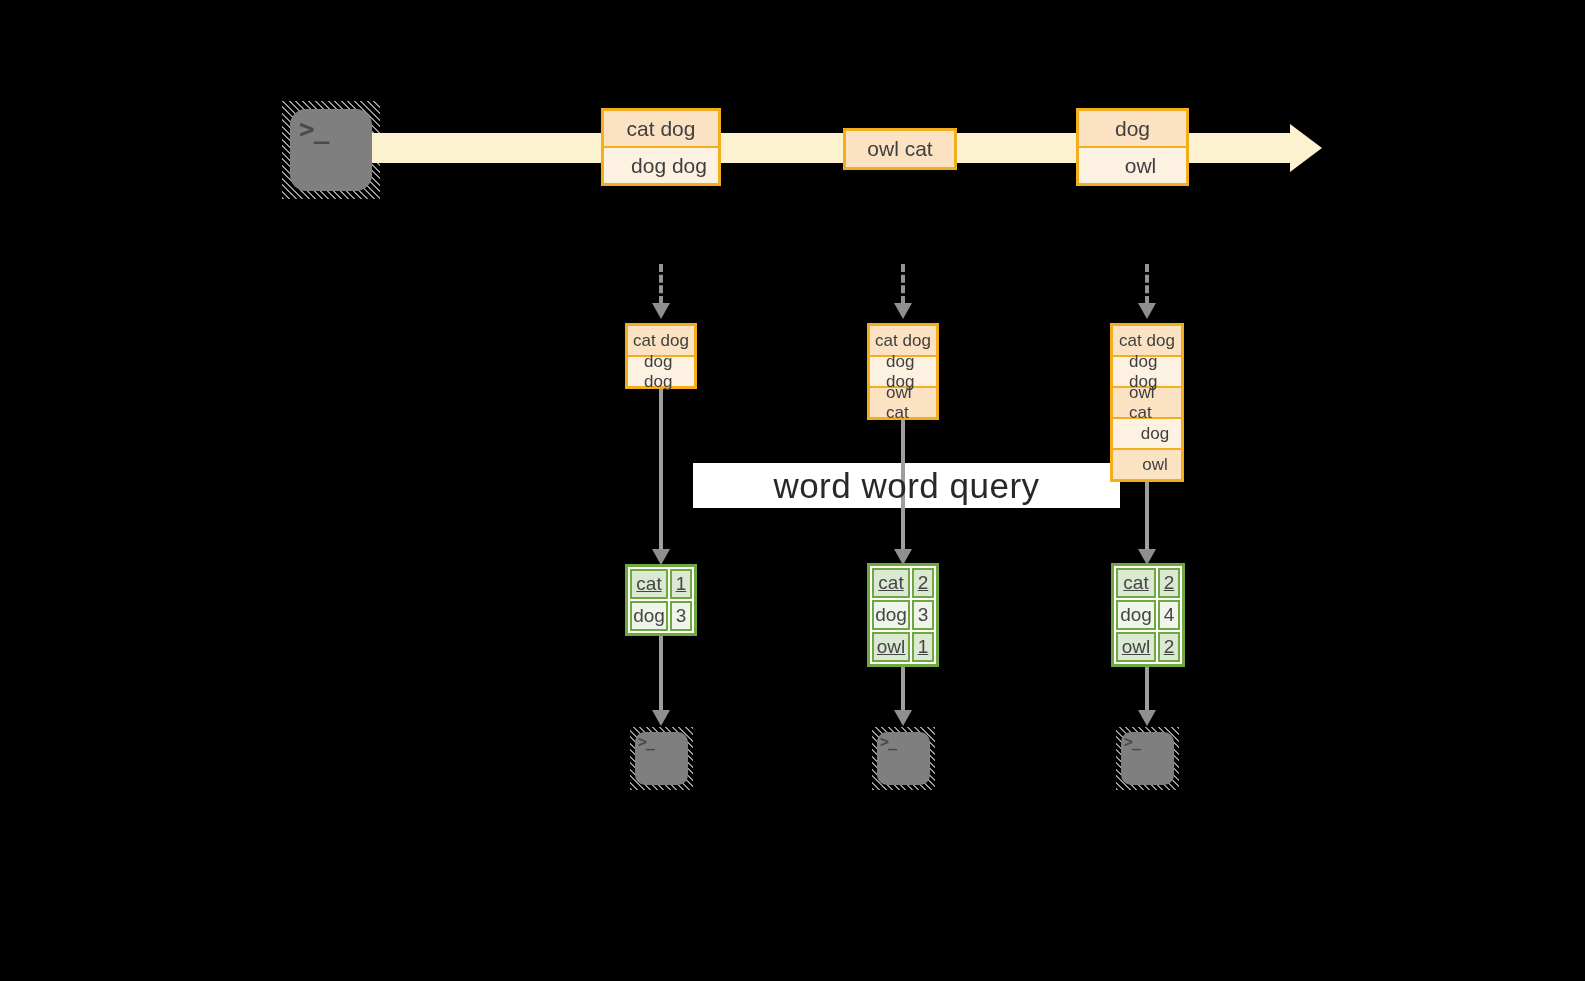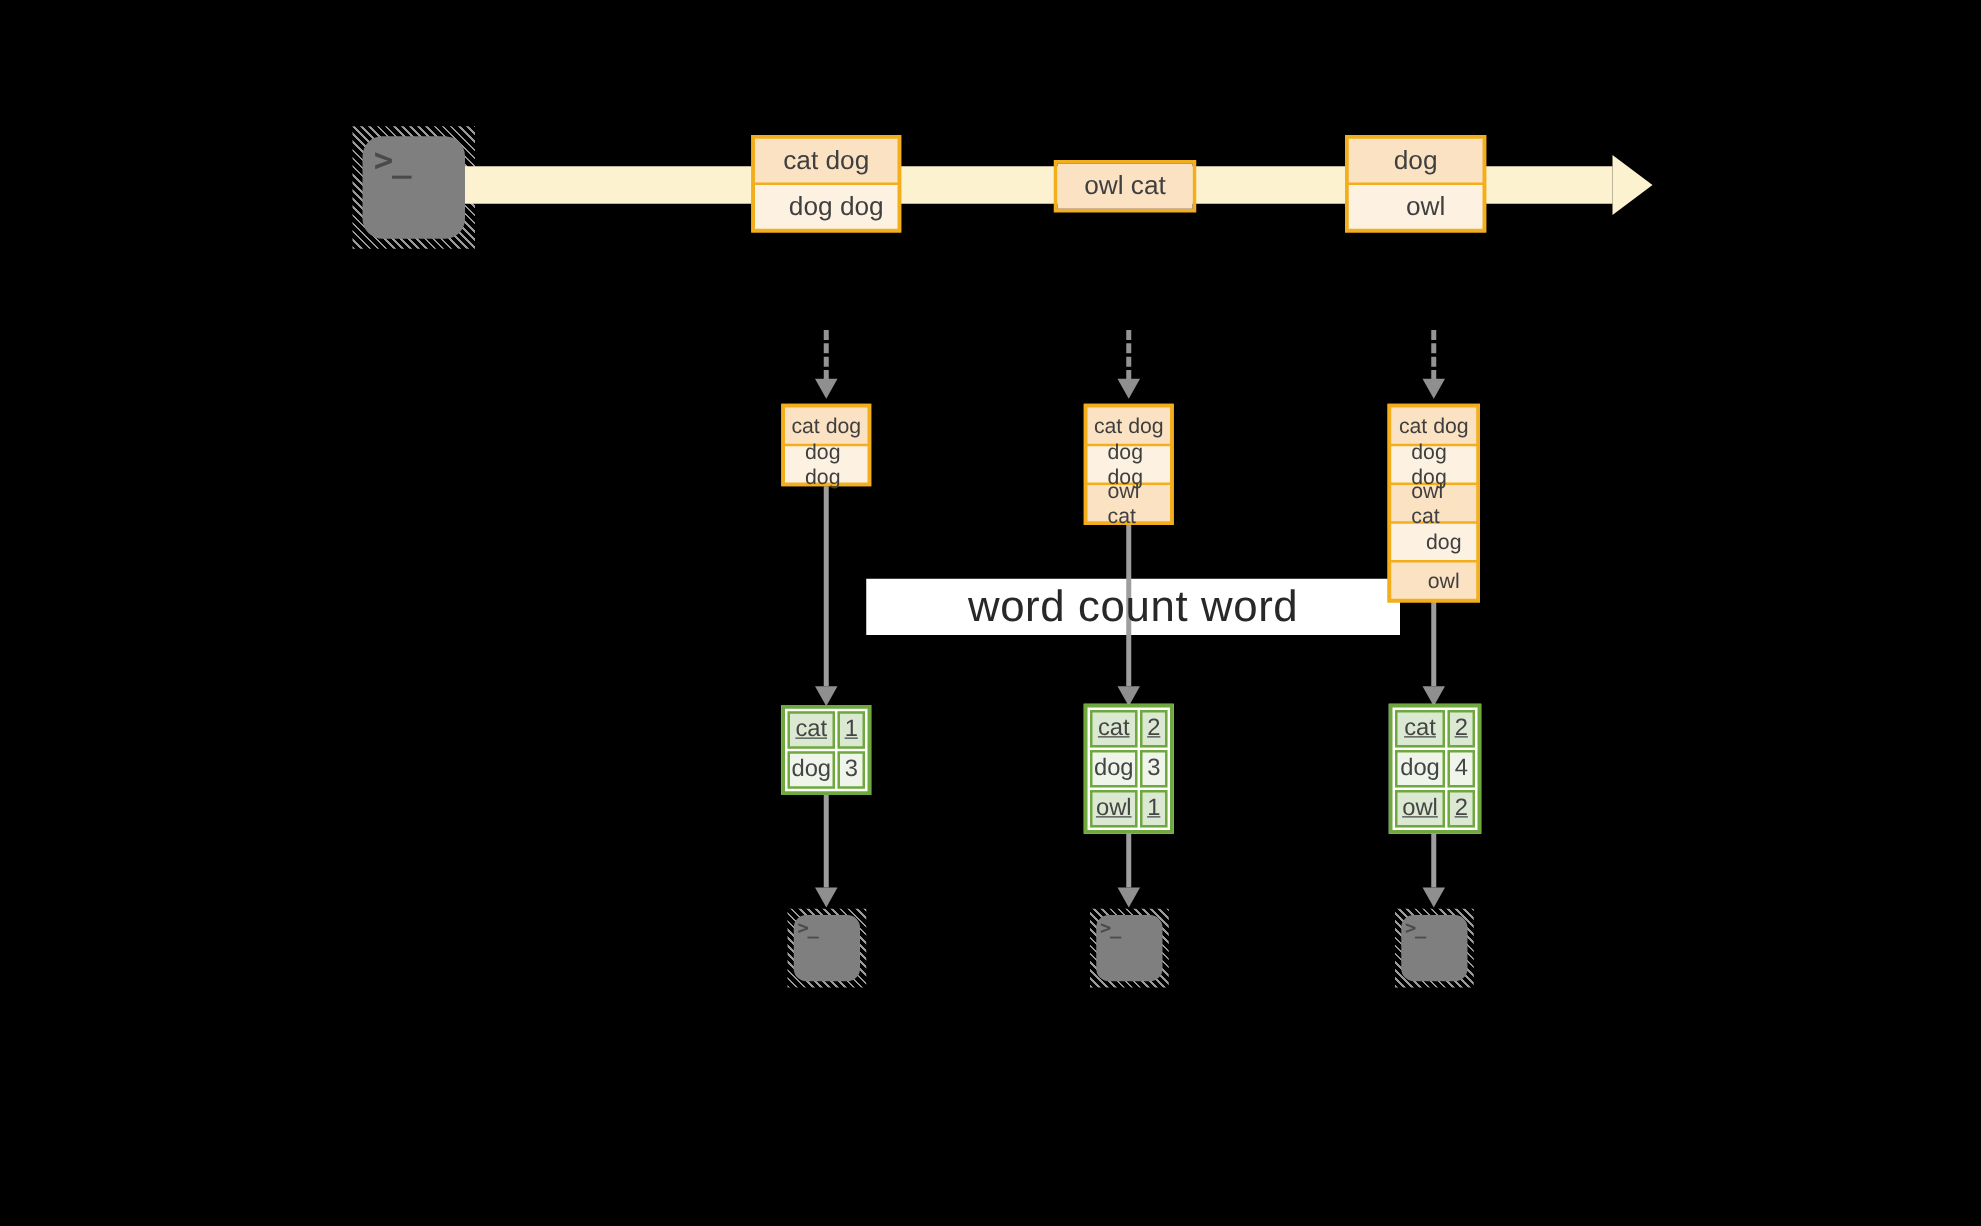--- a/index.html
+++ b/index.html
@@ -104,7 +104,7 @@
   <div class="vhead" style="left:1138px;top:303px;"></div>
 
   <div id="query-box">
-    <span>word count word</span>
+    <span>word word query</span>
   </div>
 
   <div class="obox stack z3" style="left:625px;top:323px;width:72px;">

